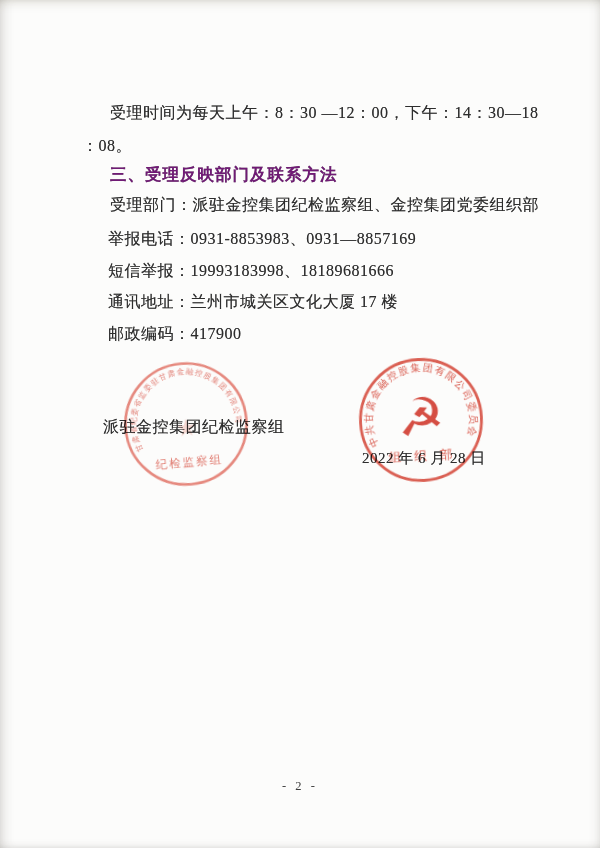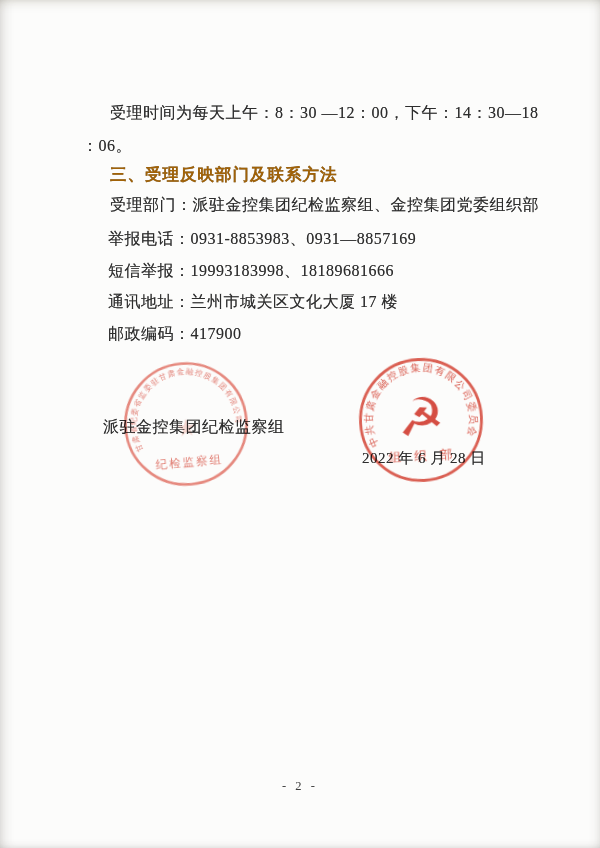--- a/index.html
+++ b/index.html
@@ -56,7 +56,7 @@
 <div class="page">
 
   <div class="txt" style="left:110px;top:103px;">受理时间为每天上午：8：30 —12：00，下午：14：30—18</div>
-  <div class="txt" style="left:82px;top:136px;">：06。</div>
+  <div class="txt" style="left:82px;top:136px;">：08。</div>
 
   <div class="txt heading" style="left:110px;top:164px;">三、受理反映部门及联系方法</div>
 

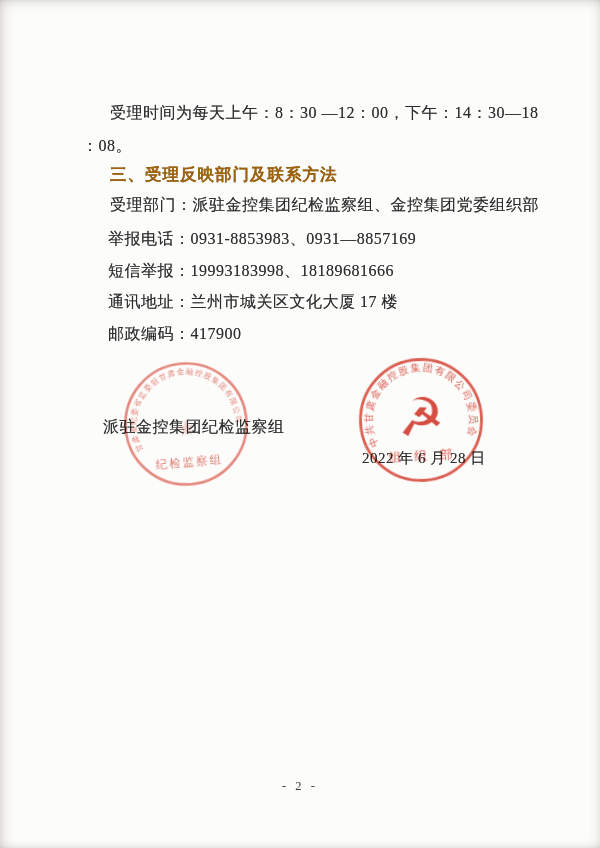--- a/index.html
+++ b/index.html
@@ -32,7 +32,7 @@
     font-weight:700;
     font-size:16.5px;
     letter-spacing:1px;
-    color:#a16207;
+    color:#701a75;
   }
   .stamp{
     position:absolute;

